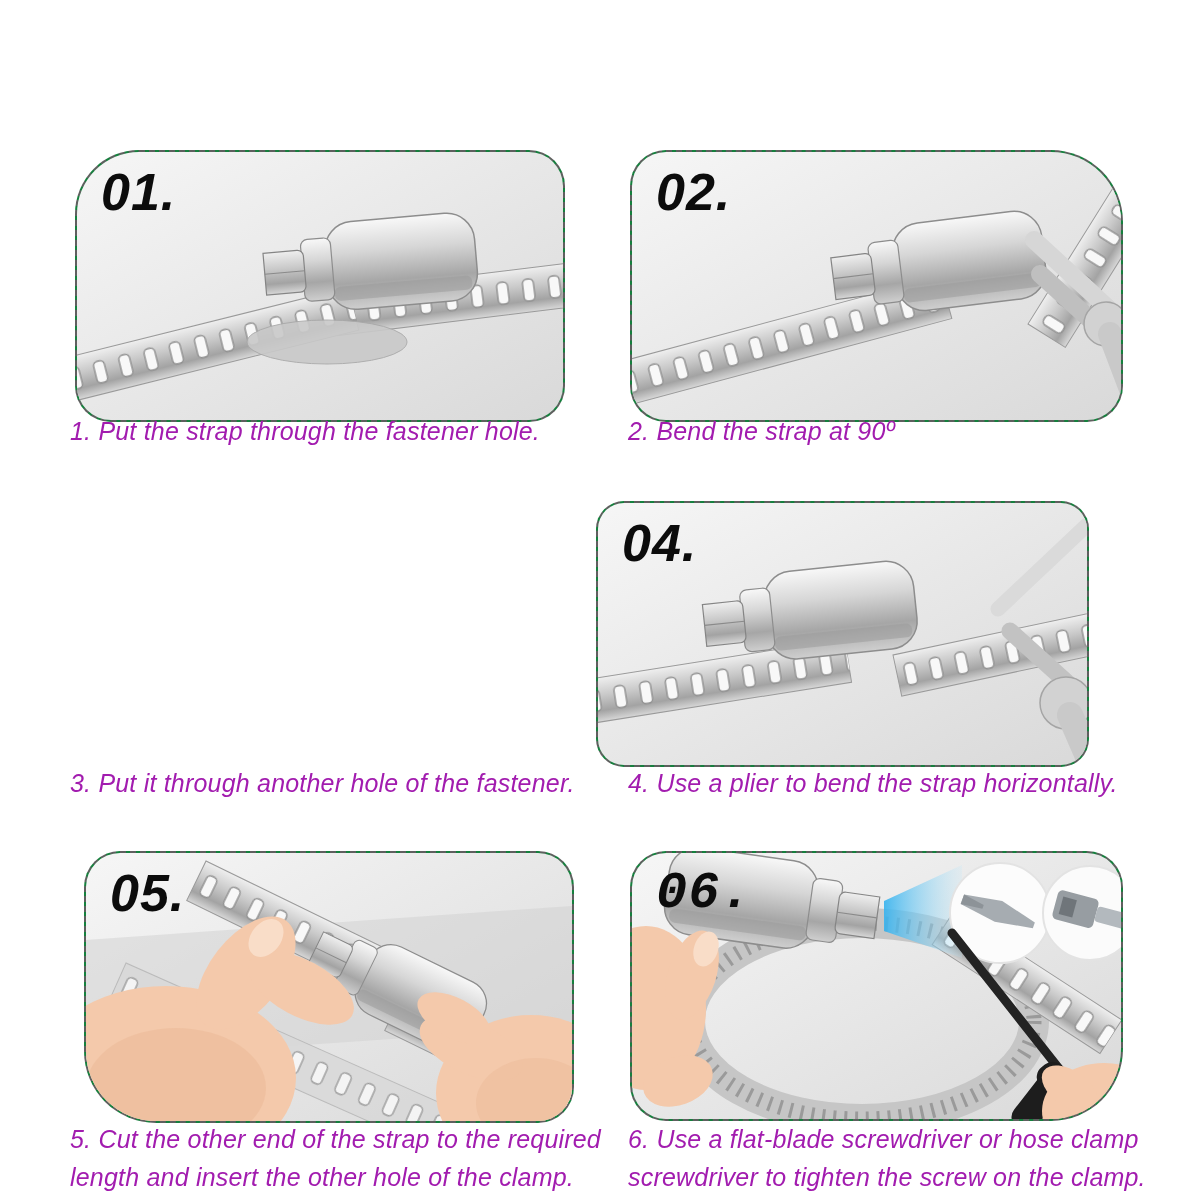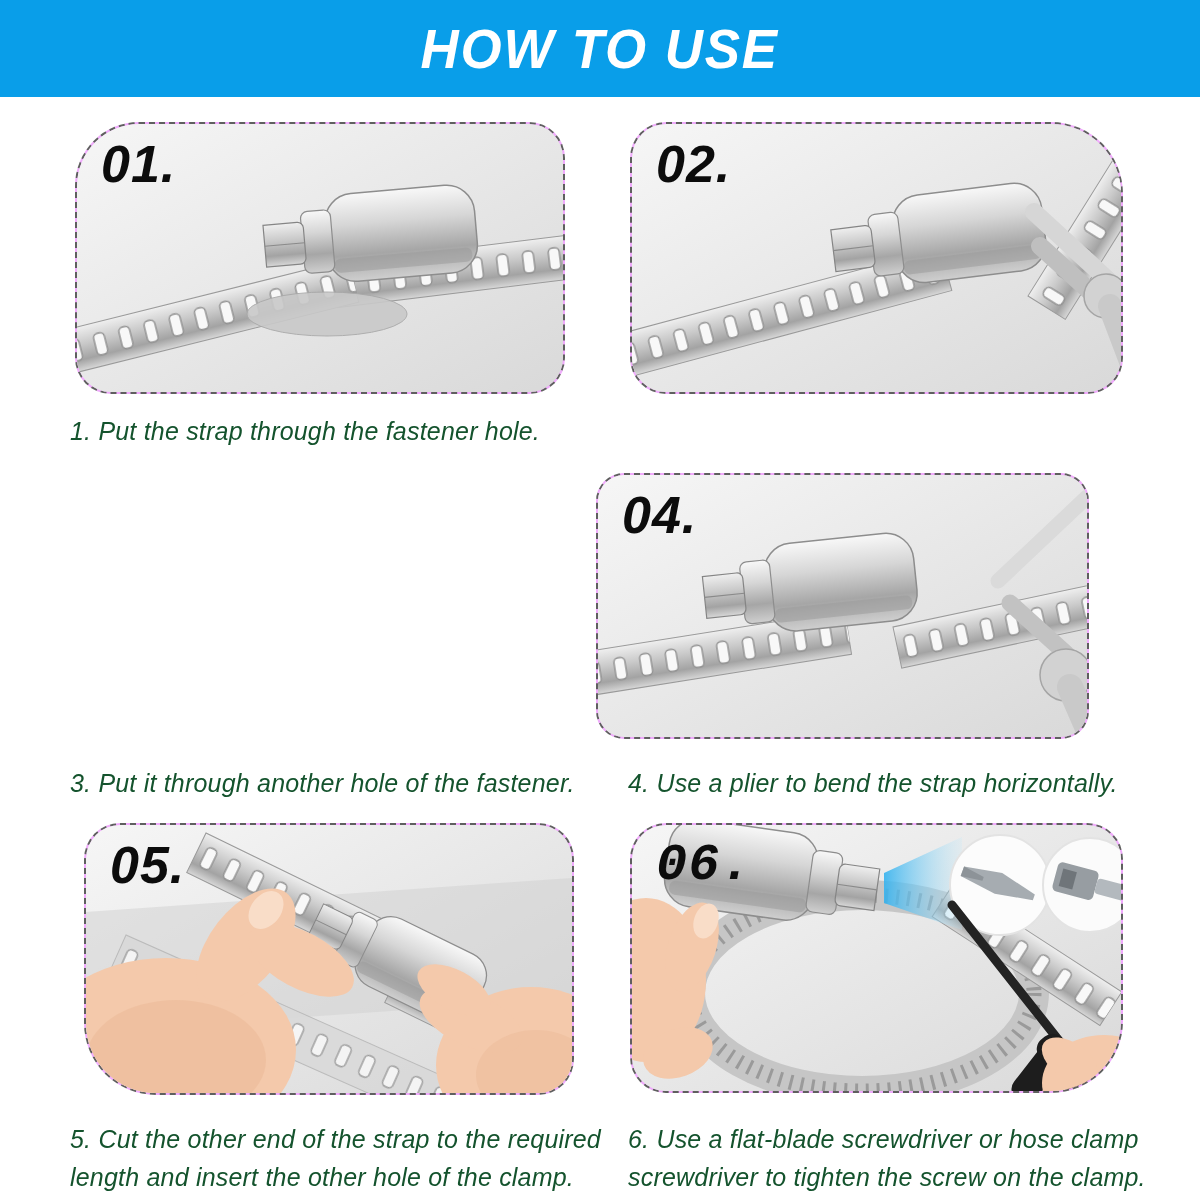--- a/index.html
+++ b/index.html
@@ -76,9 +76,6 @@
     </defs>
   </svg>
 
-  <header class="banner">
-    <h1>HOW TO USE</h1>
-  </header>
 
   <section class="panel p1">
     <svg viewBox="0 0 486 268" preserveAspectRatio="xMidYMid slice">

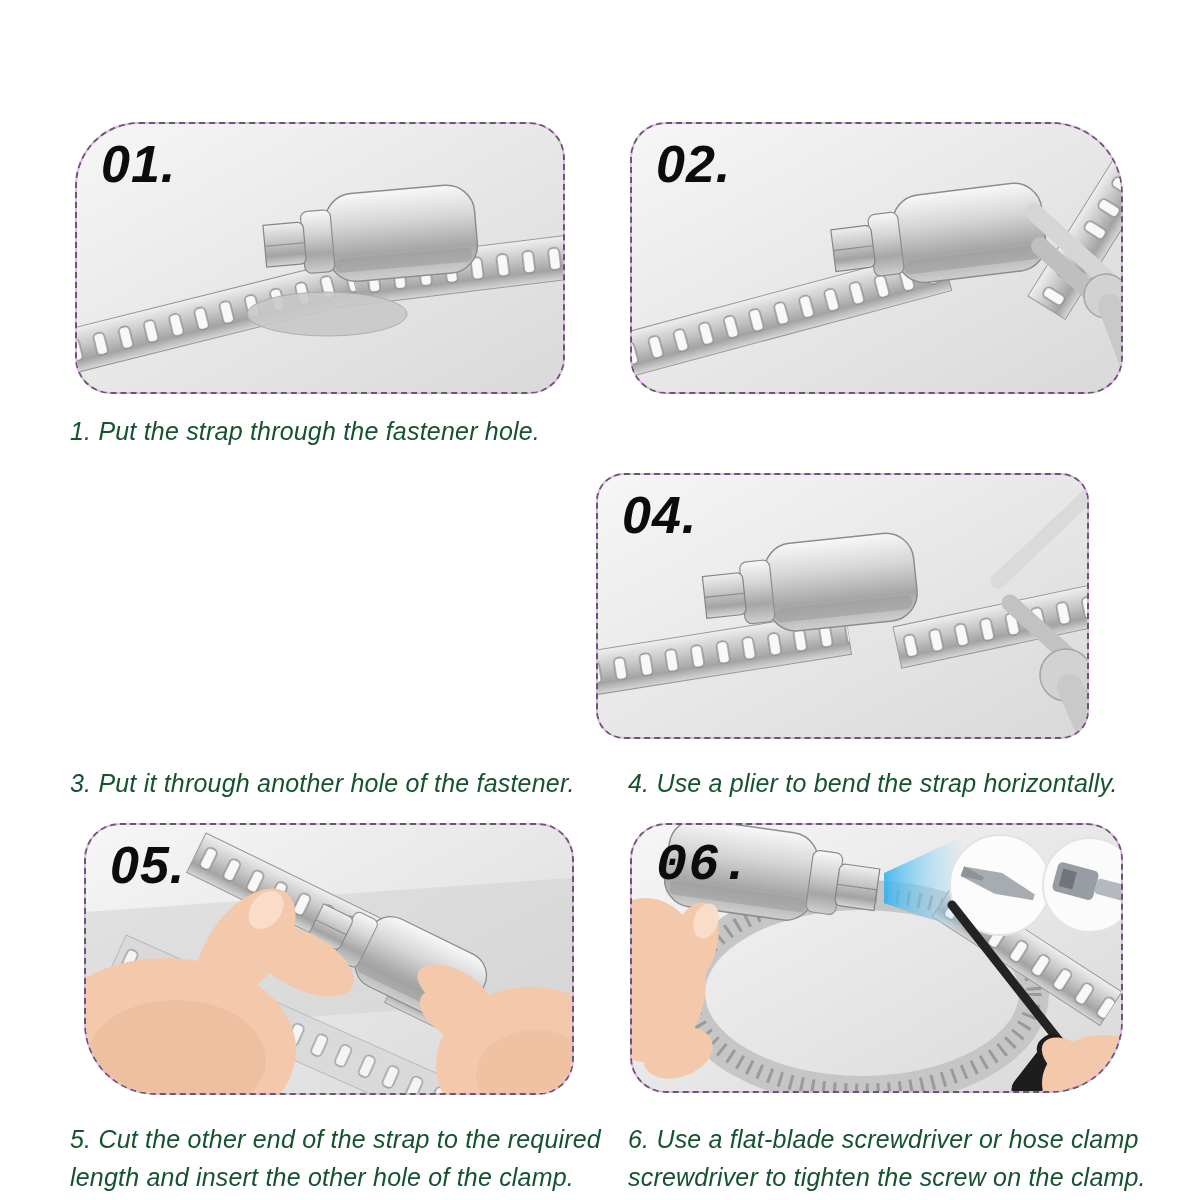--- a/index.html
+++ b/index.html
@@ -13,7 +13,7 @@
              letter-spacing:2px;transform:scaleX(.96);}
 
   
-  .panel{position:absolute;border:2px dashed #5f5f5f;overflow:hidden;background:#f0abfc;}
+  .panel{position:absolute;border:2px dashed #5f5f5f;overflow:hidden;background:#15803d;margin-top:28px;}
   .panel svg{position:absolute;left:0;top:0;width:100%;height:100%;display:block;}
   .p1{left:75px;top:122px;width:486px;height:268px;border-radius:64px 36px 36px 36px;}
   .p2{left:630px;top:122px;width:489px;height:268px;border-radius:36px 72px 36px 36px;}

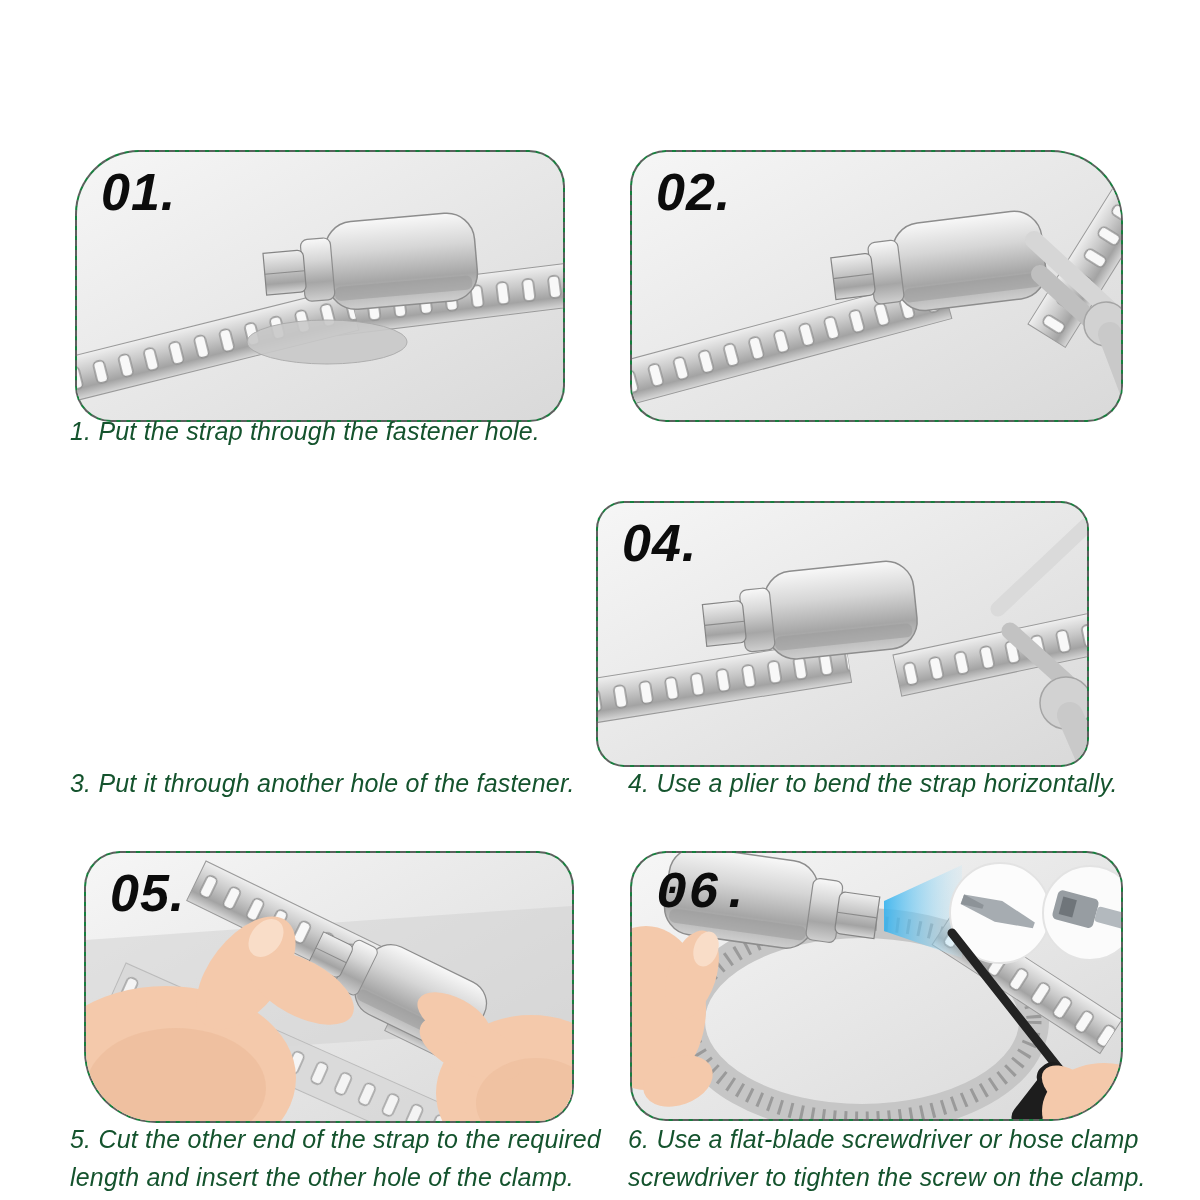--- a/index.html
+++ b/index.html
@@ -28,7 +28,7 @@
 
   
   .caption{position:absolute;margin:0;width:545px;font-size:25px;line-height:38px;
-           font-style:italic;color:#14532d;letter-spacing:.2px;}
+           font-style:italic;color:#a21caf;letter-spacing:.2px;}
   .c1{left:70px;top:412px;}
   .c2{left:628px;top:412px;}
   .c3{left:70px;top:764px;}

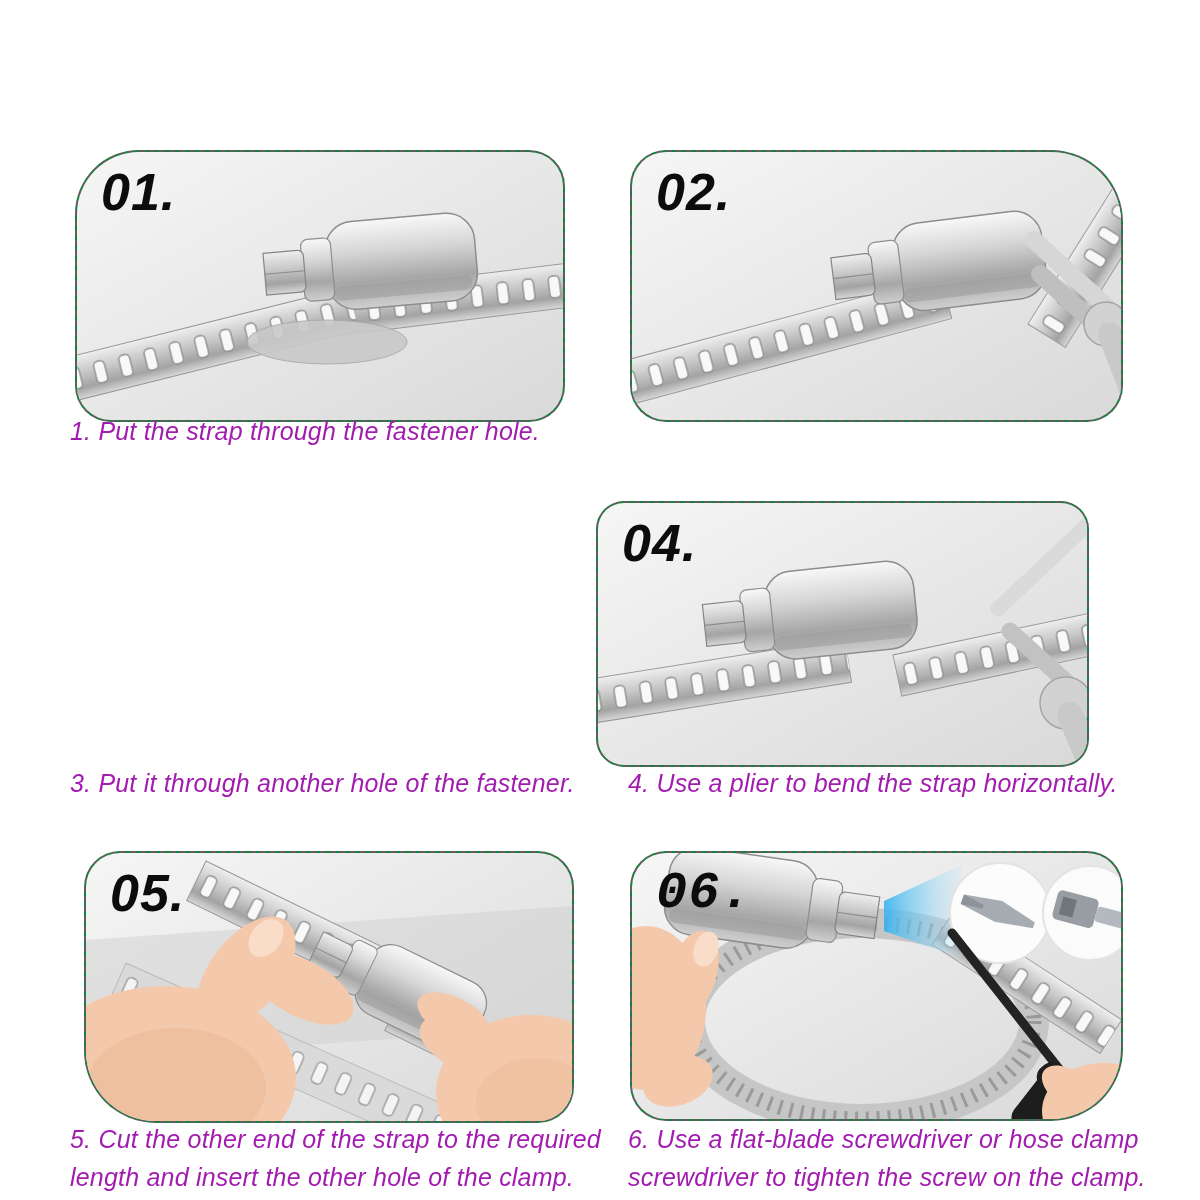--- a/index.html
+++ b/index.html
@@ -223,6 +223,7 @@
   </section>
 
   <p class="caption c1">1. Put the strap through the fastener hole.</p>
+  <p class="caption c2">2. Bend the strap at 90º</p>
   <p class="caption c3">3. Put it through another hole of the fastener.</p>
   <p class="caption c4">4. Use a plier to bend the strap horizontally.</p>
   <p class="caption c5">5. Cut the other end of the strap to the required length and insert the other hole of the clamp.</p>

